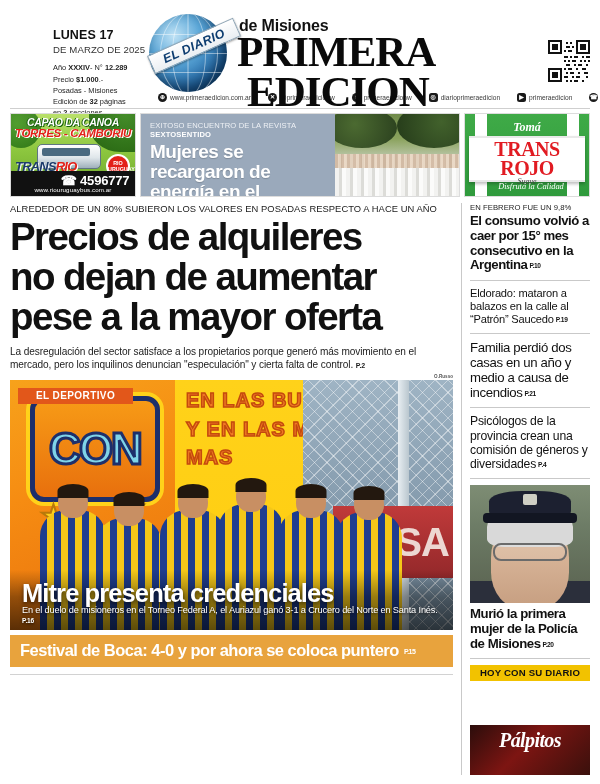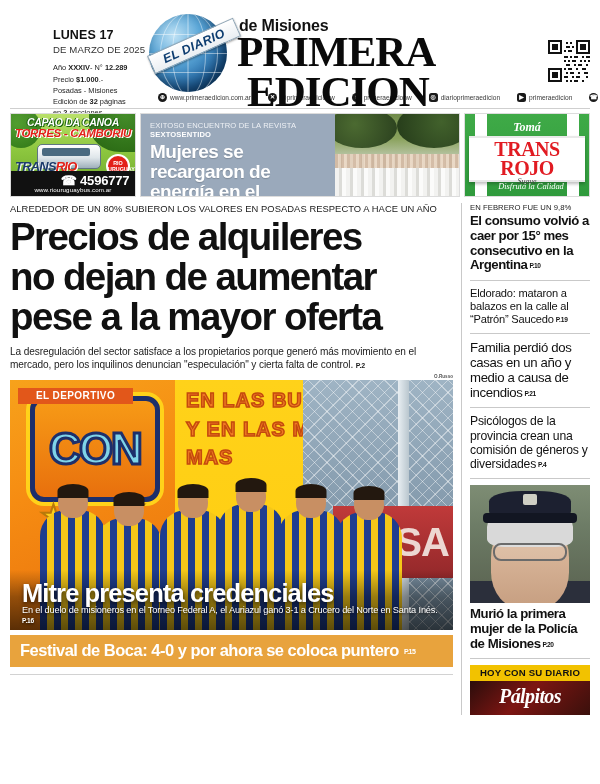--- a/index.html
+++ b/index.html
@@ -194,8 +194,8 @@
   .hoy{margin-top:6px;}
   .hoy-top{background:#f2c200;color:#111;font-weight:bold;font-size:9.6px;text-align:center;
     letter-spacing:.2px;padding:2px 0 3px;}
-  .hoy-body{height:34px;background:linear-gradient(135deg,#2b0d0b 0%,#7d1512 45%,#3a100c 100%);
-    position:relative;overflow:hidden;}
+  .hoy-body{height:50px;background:linear-gradient(135deg,#2b0d0b 0%,#7d1512 45%,#3a100c 100%);
+    position:relative;overflow:hidden;margin-top:44px;}
   .hoy-body span{position:absolute;left:0;right:0;top:4px;text-align:center;color:#fff;
     font-family:"Liberation Serif",serif;font-weight:bold;font-style:italic;font-size:20px;letter-spacing:-.6px;}
 </style>

